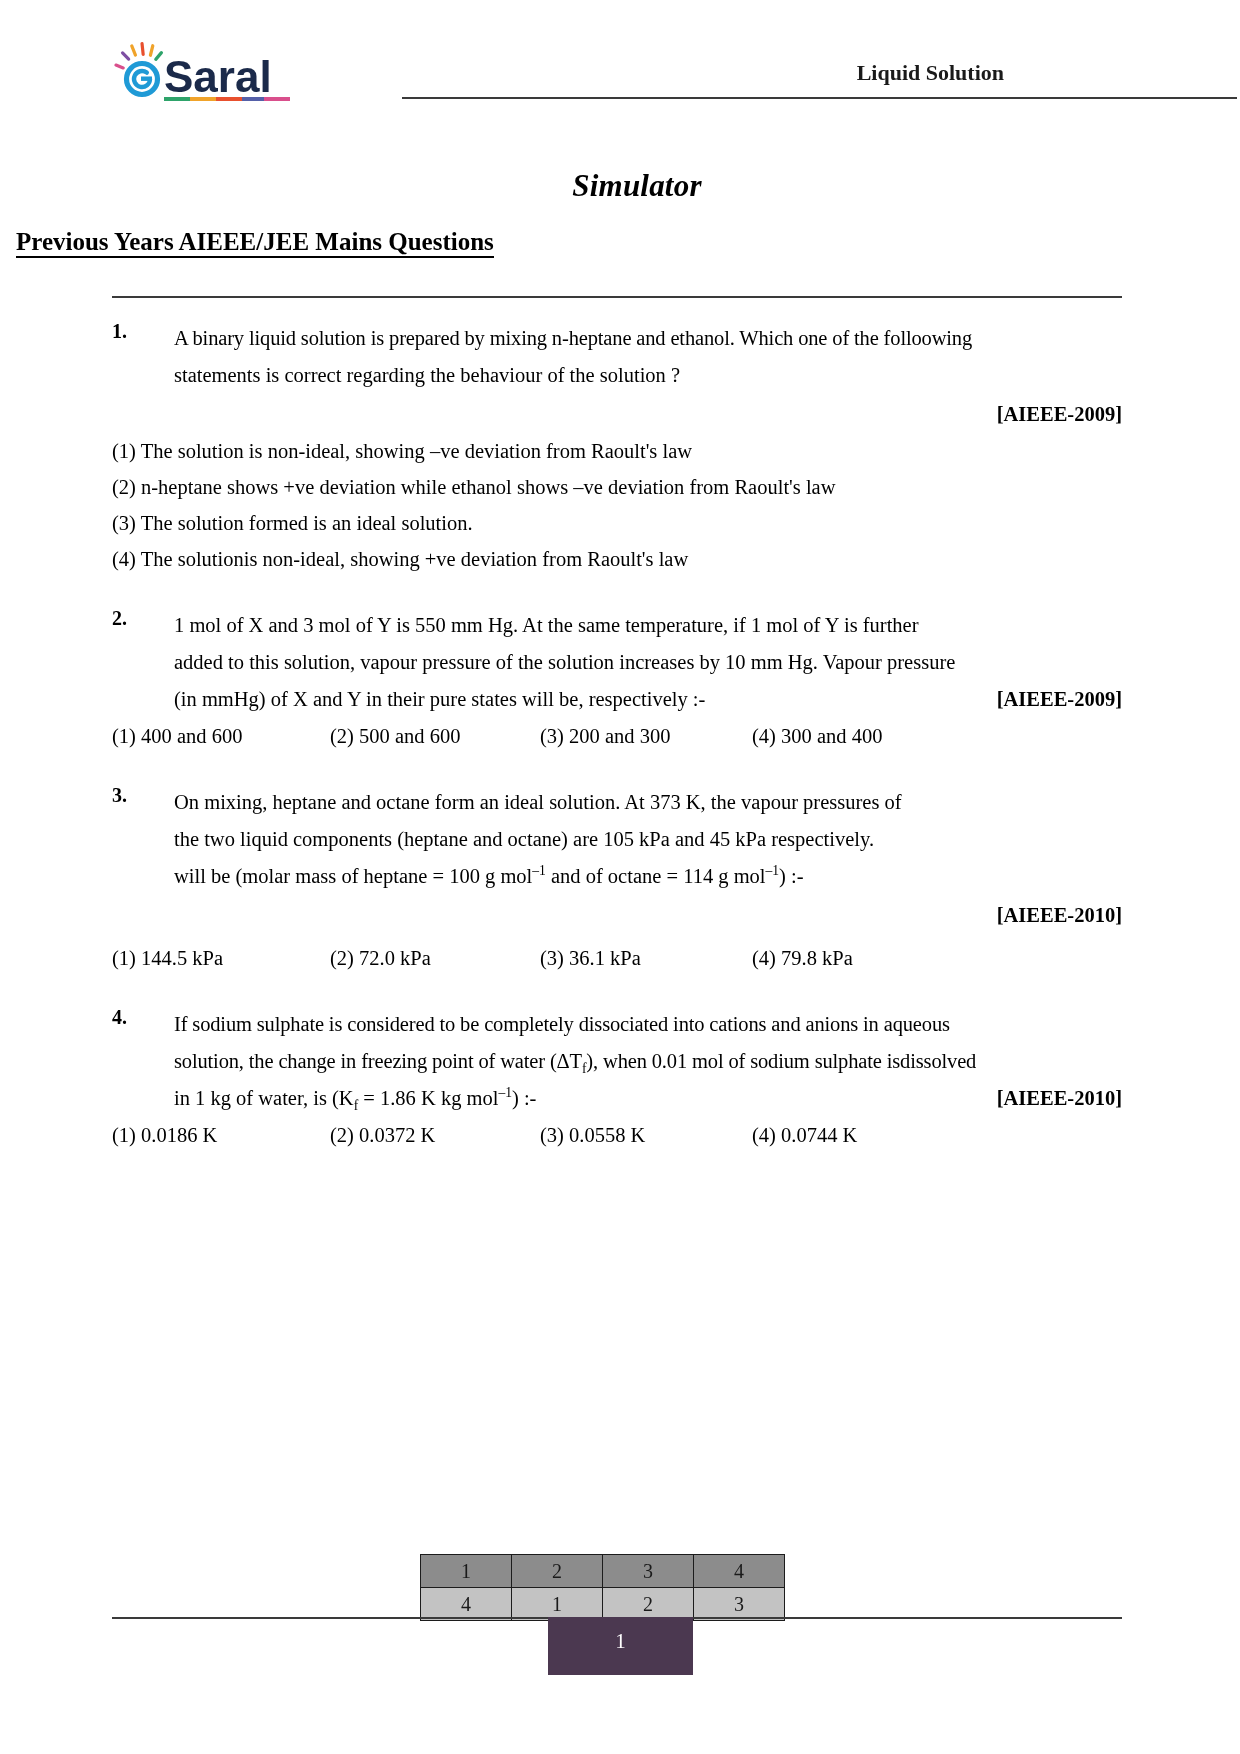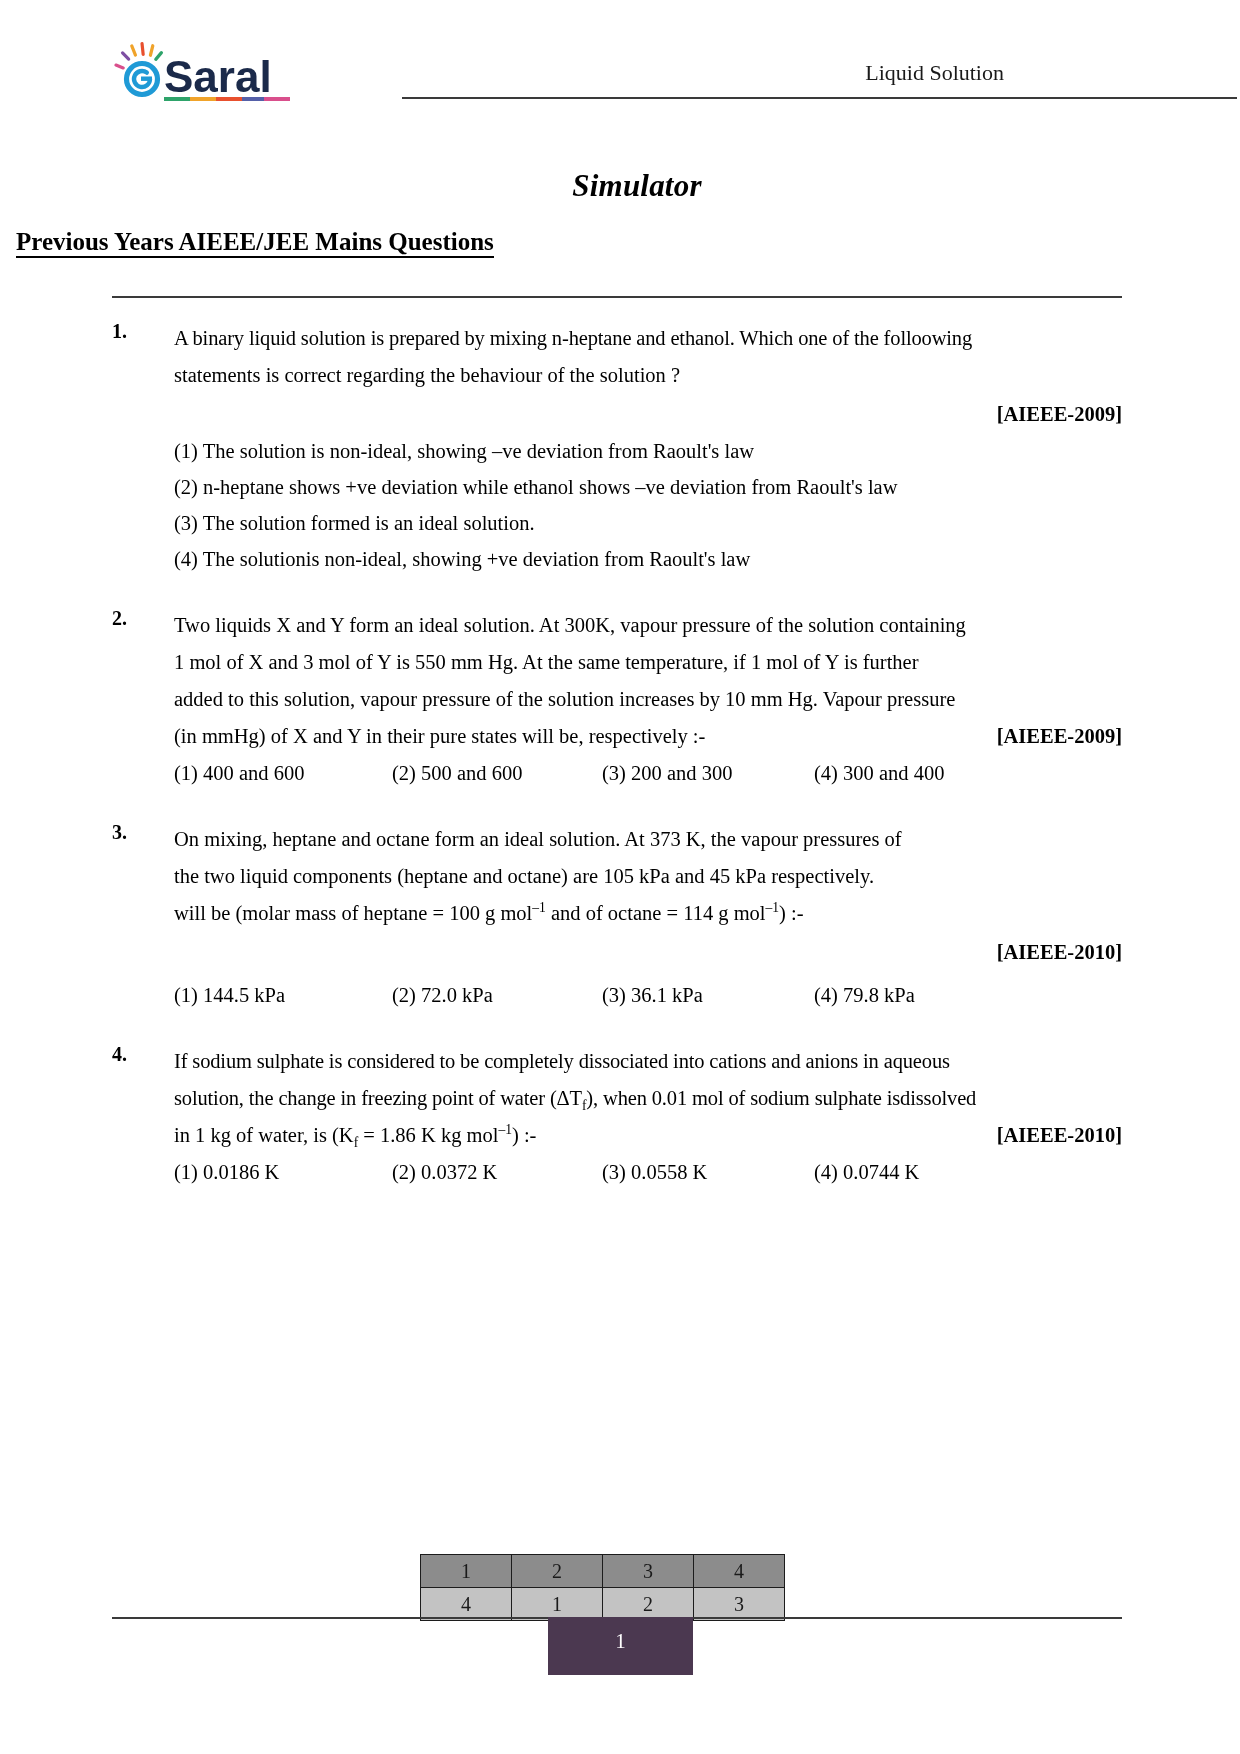--- a/index.html
+++ b/index.html
@@ -57,6 +57,7 @@
     font-family: "Liberation Serif", "DejaVu Serif", serif;
     color: #1a1a1a;
     white-space: nowrap;
+    font-weight: bold;
   }
 
   

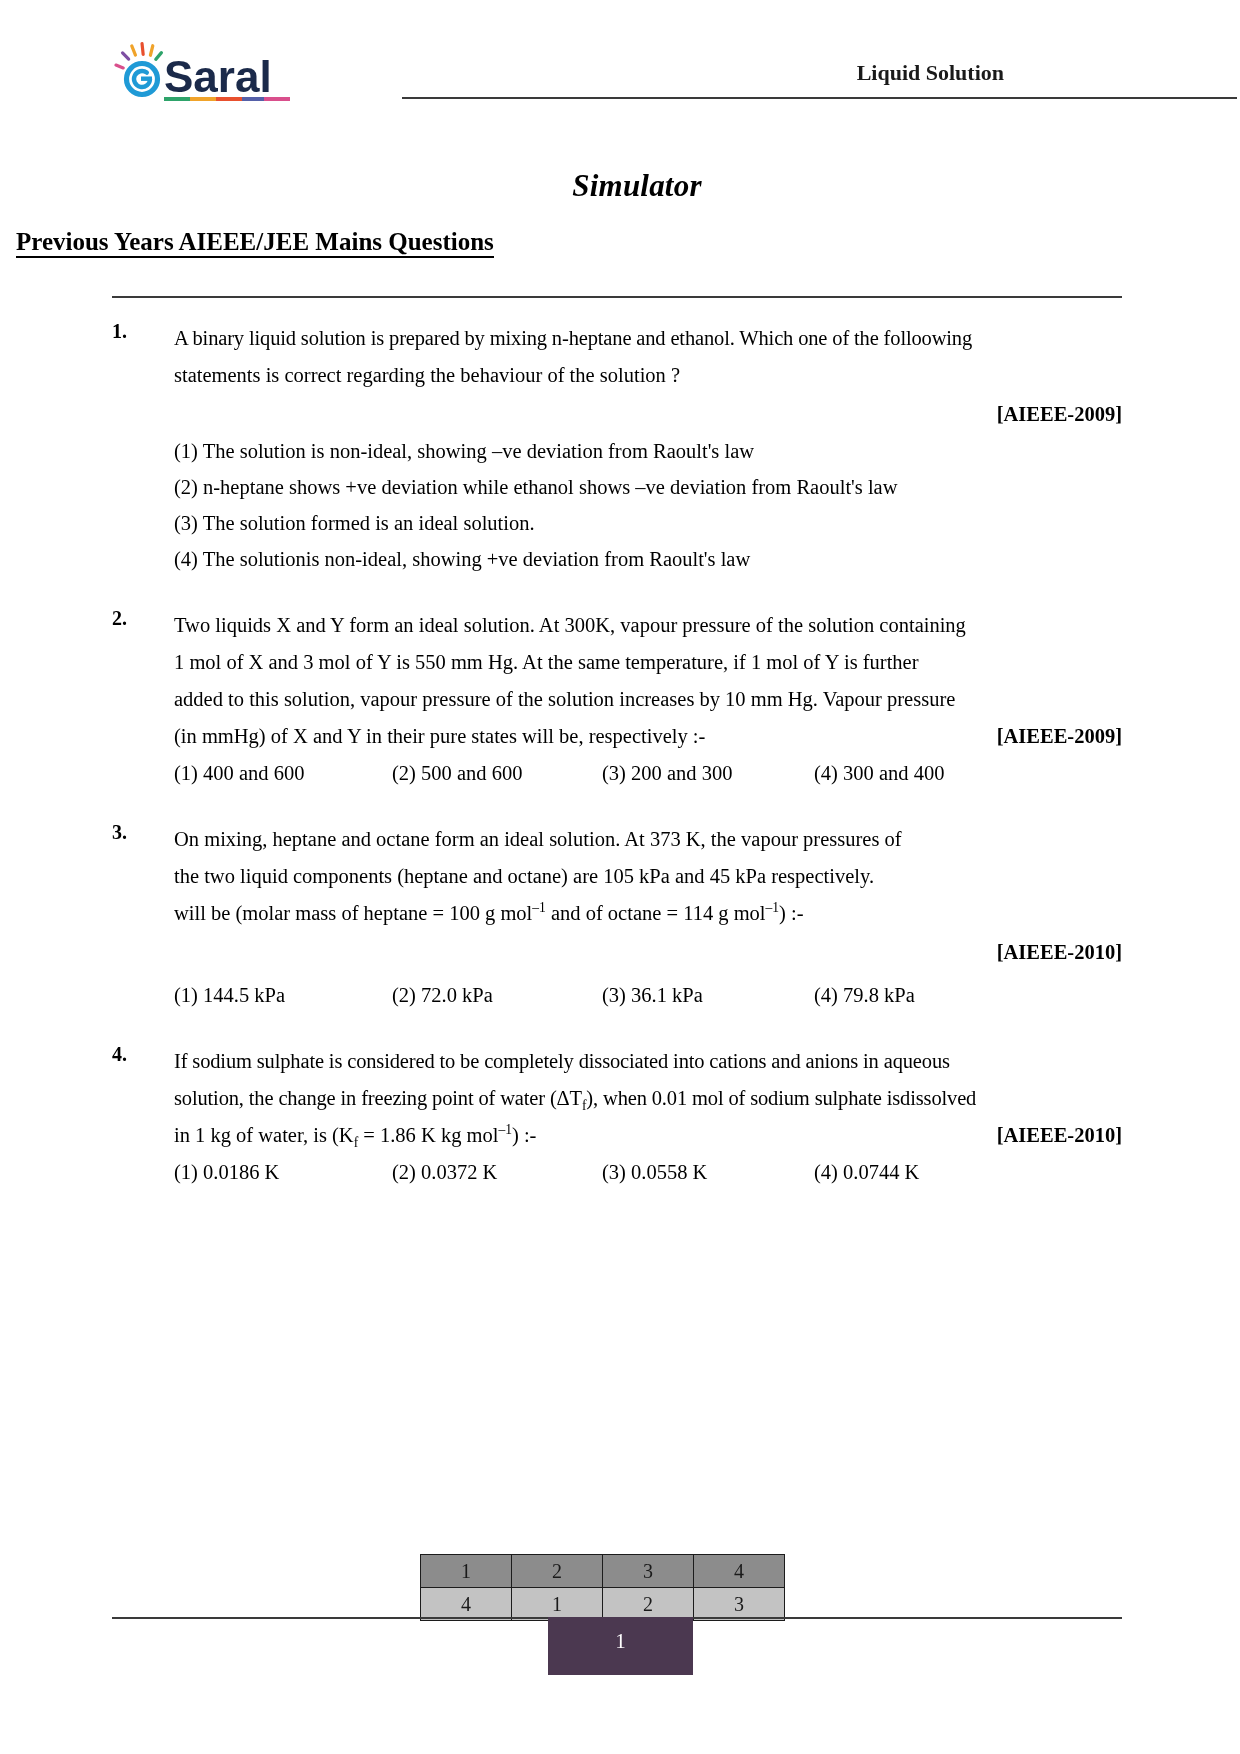--- a/index.html
+++ b/index.html
@@ -130,7 +130,6 @@
     margin-top: 2px;
   }
   .opts {
-    margin-left: 62px;
     font-size: 20.5px;
     line-height: 36px;
   }

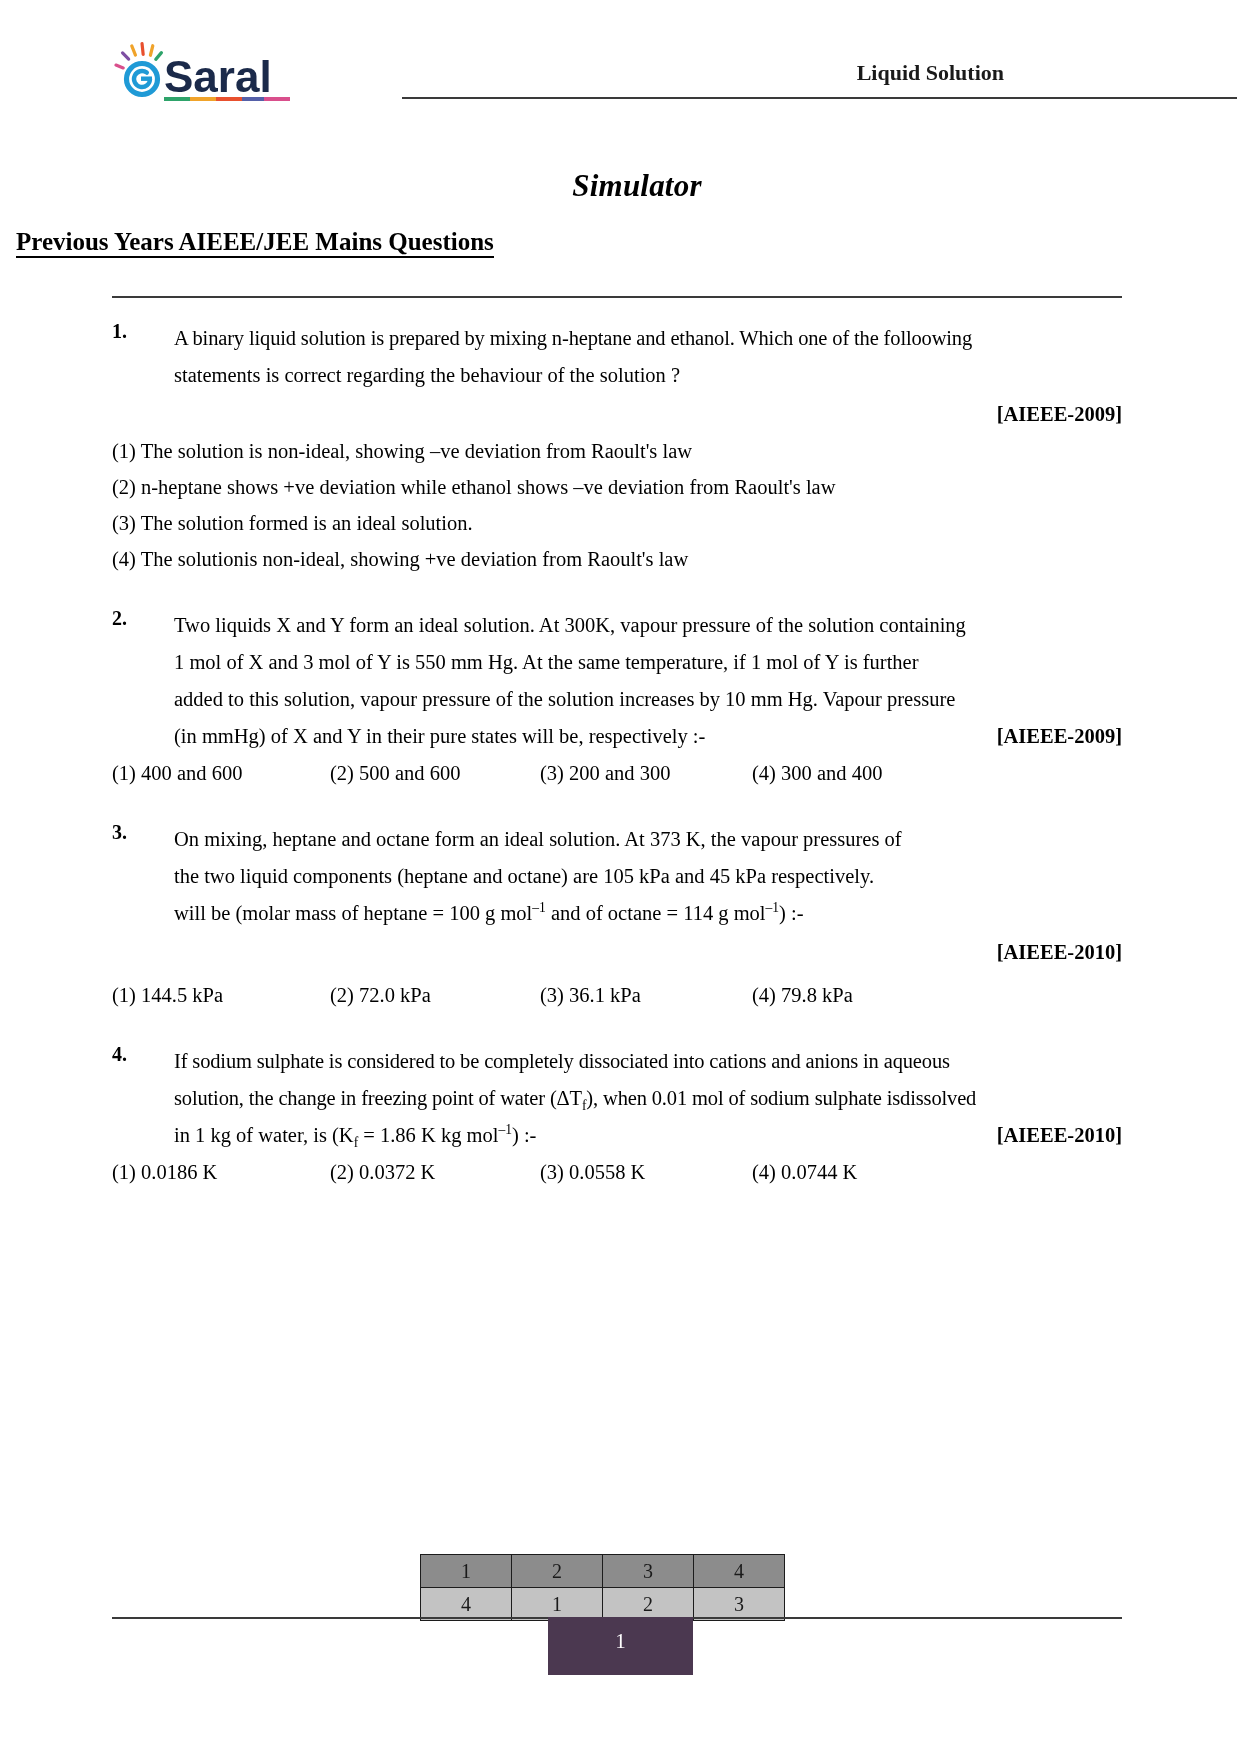--- a/index.html
+++ b/index.html
@@ -265,7 +265,6 @@
     <div class="qblock" style="margin-top:30px;margin-bottom:26px;">
       <div class="qnum">2.</div>
       <div class="qbody">
-        <div class="qline">Two liquids X and Y form an ideal solution. At 300K, vapour pressure of the solution containing</div>
         <div class="qline">1 mol of X and 3 mol of Y is 550 mm Hg. At the same temperature, if 1 mol of Y is further</div>
         <div class="qline">added to this solution, vapour pressure of the solution increases by 10 mm Hg. Vapour pressure</div>
         <div class="inline-tag-line">

